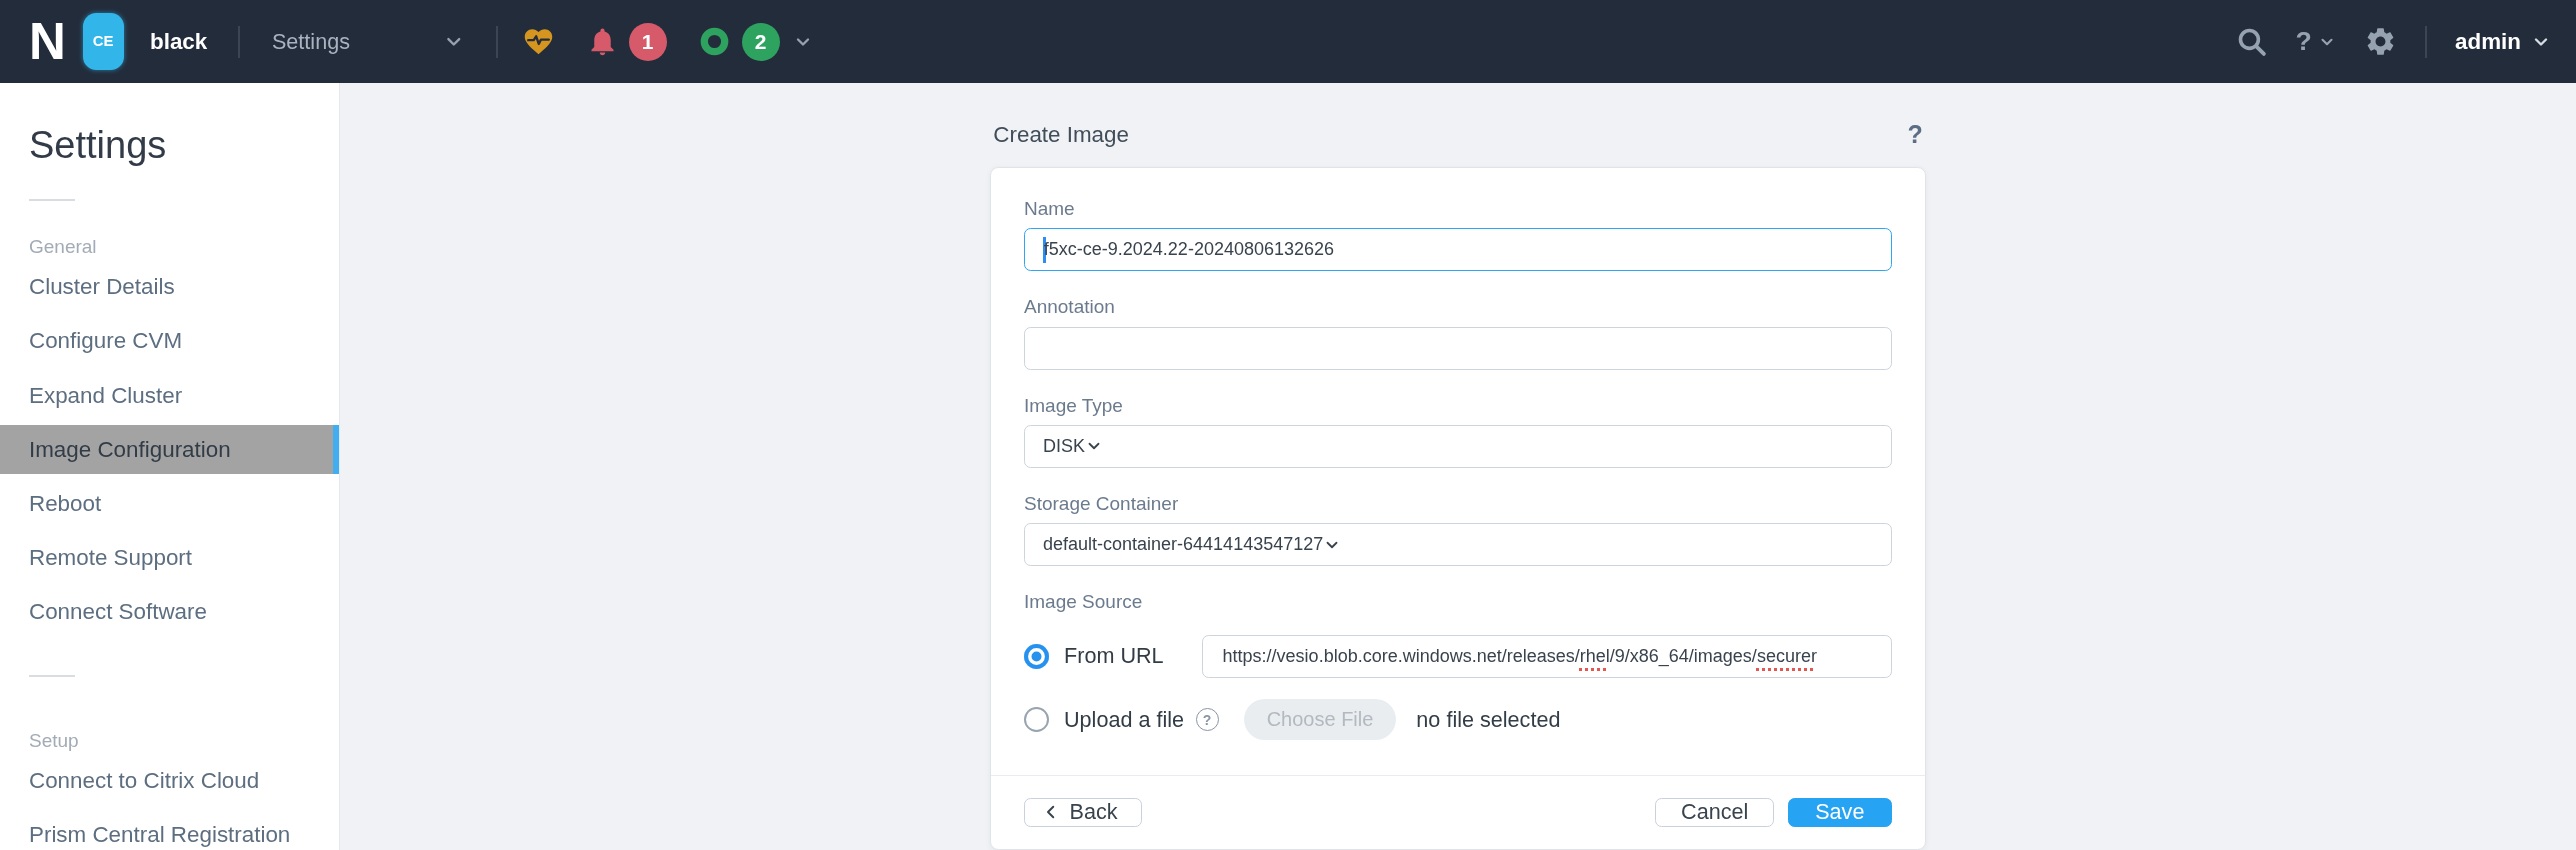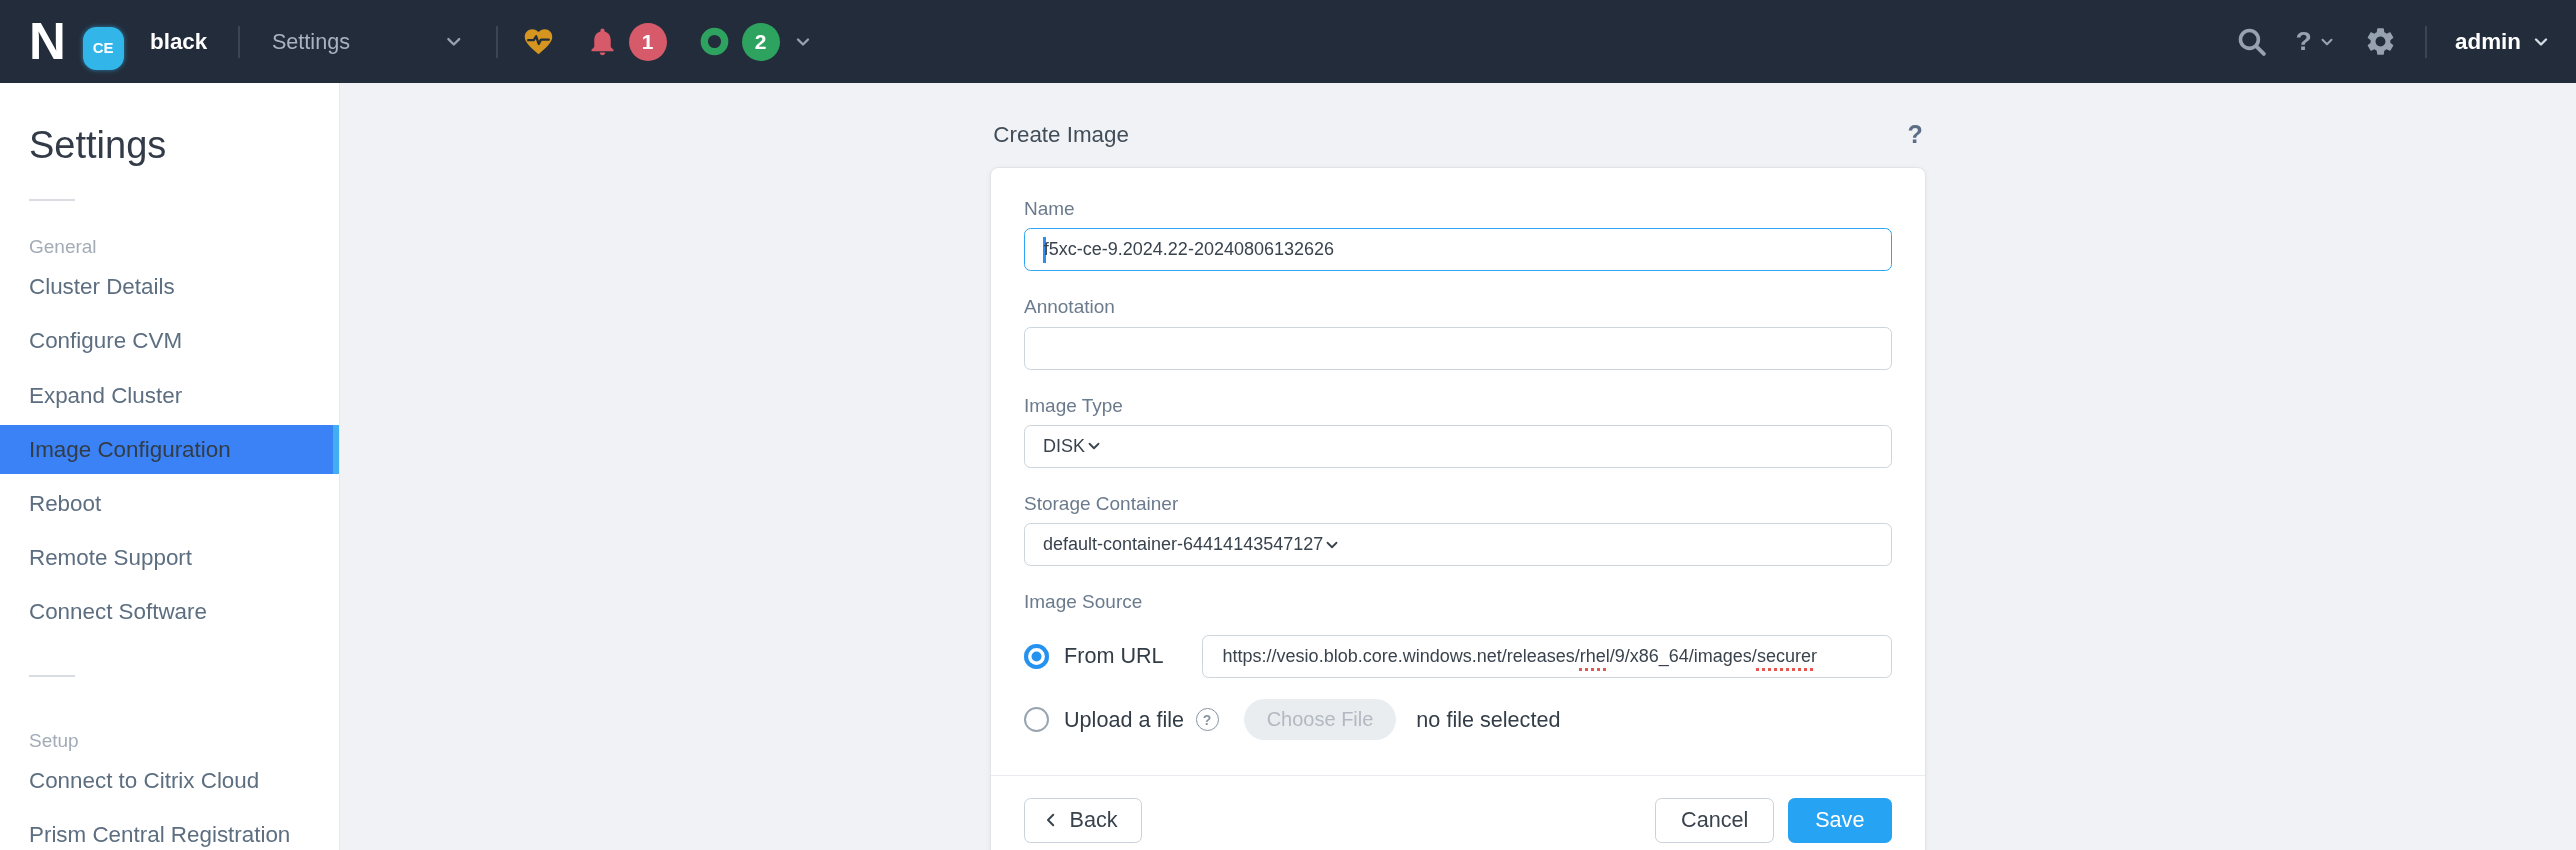--- a/index.html
+++ b/index.html
@@ -25,7 +25,7 @@
   .logo-ce {
     position: absolute; right: -26.6px; bottom: 3.3px;
     background: #32b5e9; color: #fff; font-size: 15px; font-weight: 700;
-    padding: 13px 10px; border-radius: 13.3px; line-height: 16.6px;
+    padding: 20px 10px; border-radius: 13.3px; line-height: 16.6px;
     box-shadow: 0 0 5px rgba(50,181,233,.6);
   }
   .cluster-name { color: #ffffff; font-size: 22.4px; font-weight: 700; margin-left: 25px; }

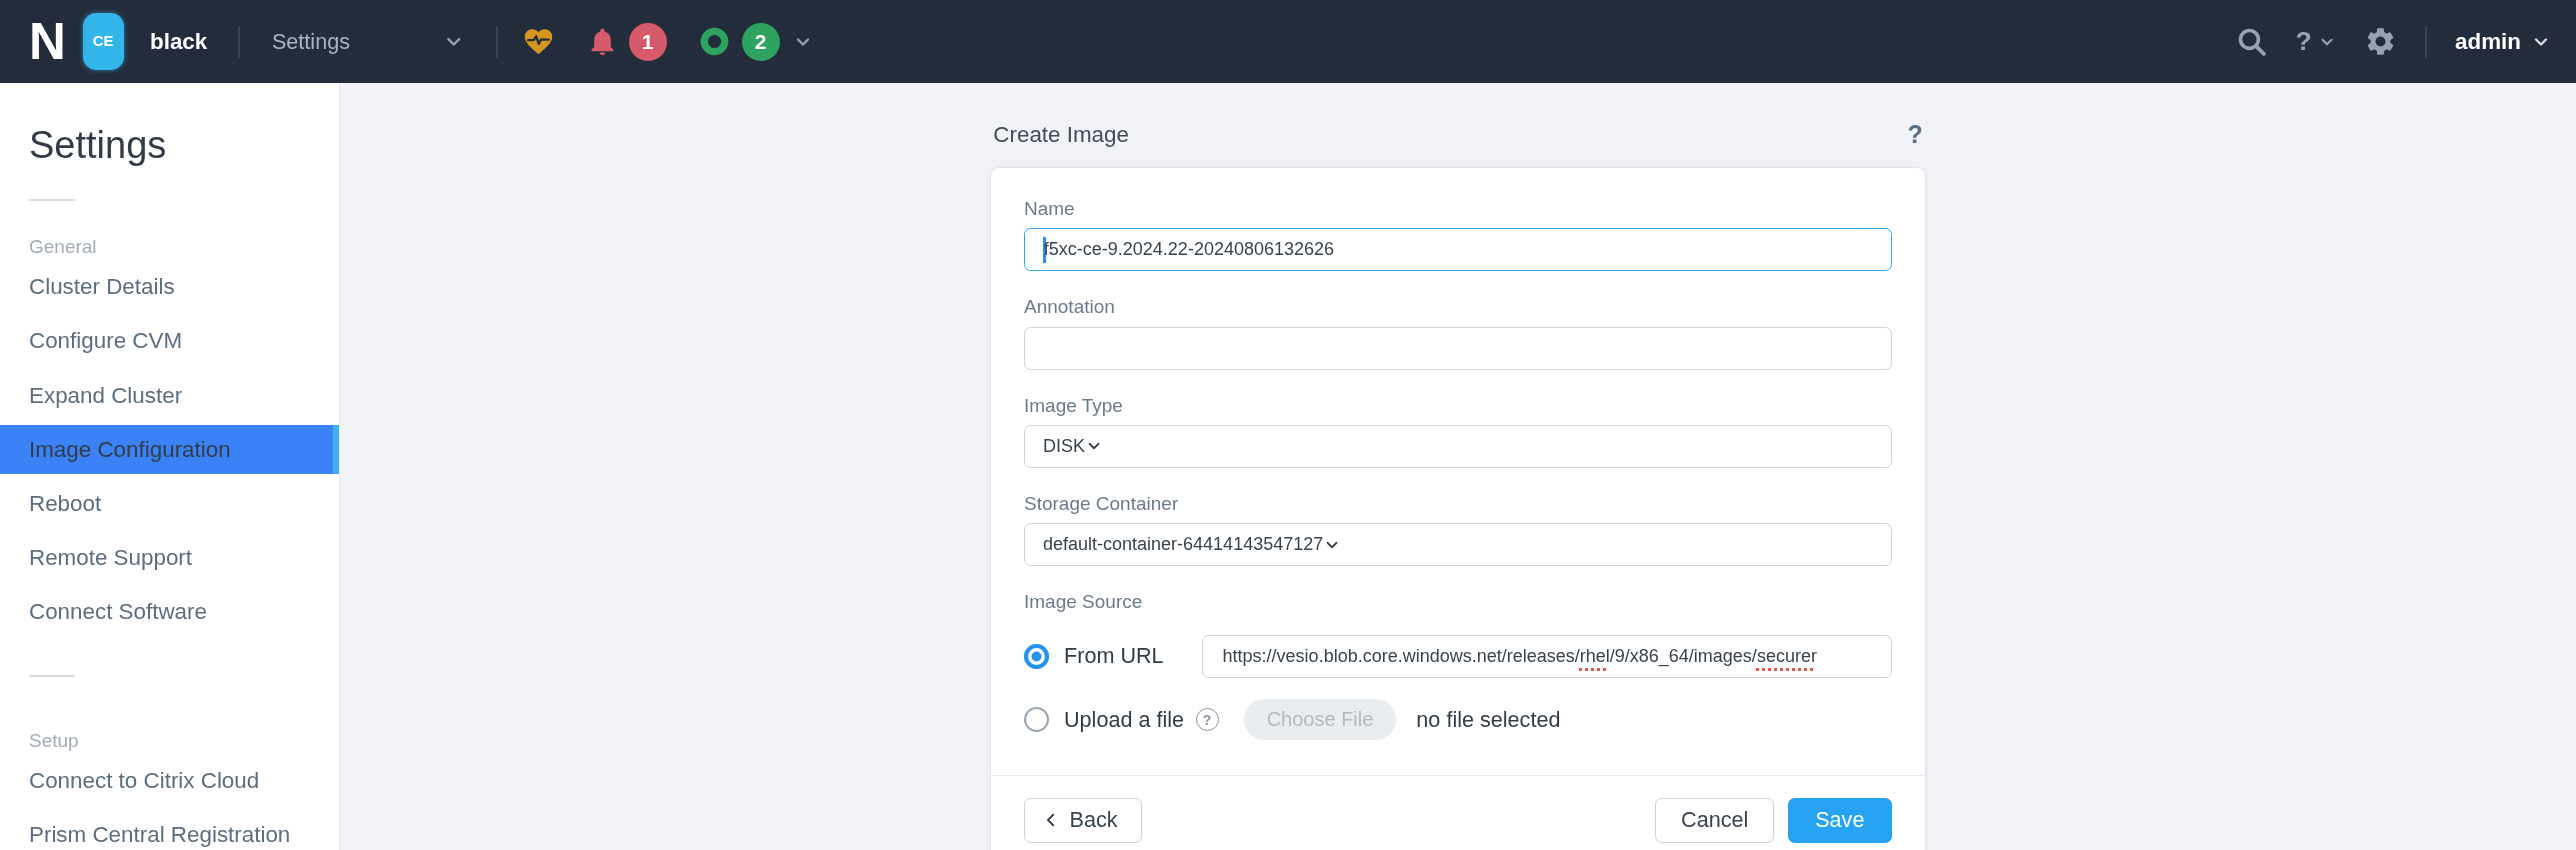--- a/index.html
+++ b/index.html
@@ -66,7 +66,7 @@
     cursor: pointer; position: relative; margin-top: 5px;
   }
   .sb-item.selected {
-    background: #3b82f6; color: #323c47;
+    background: #a3a3a3; color: #323c47;
     border-right: 6.6px solid #41aef2;
   }
   .sb-hr2 { margin-top: 38px; }

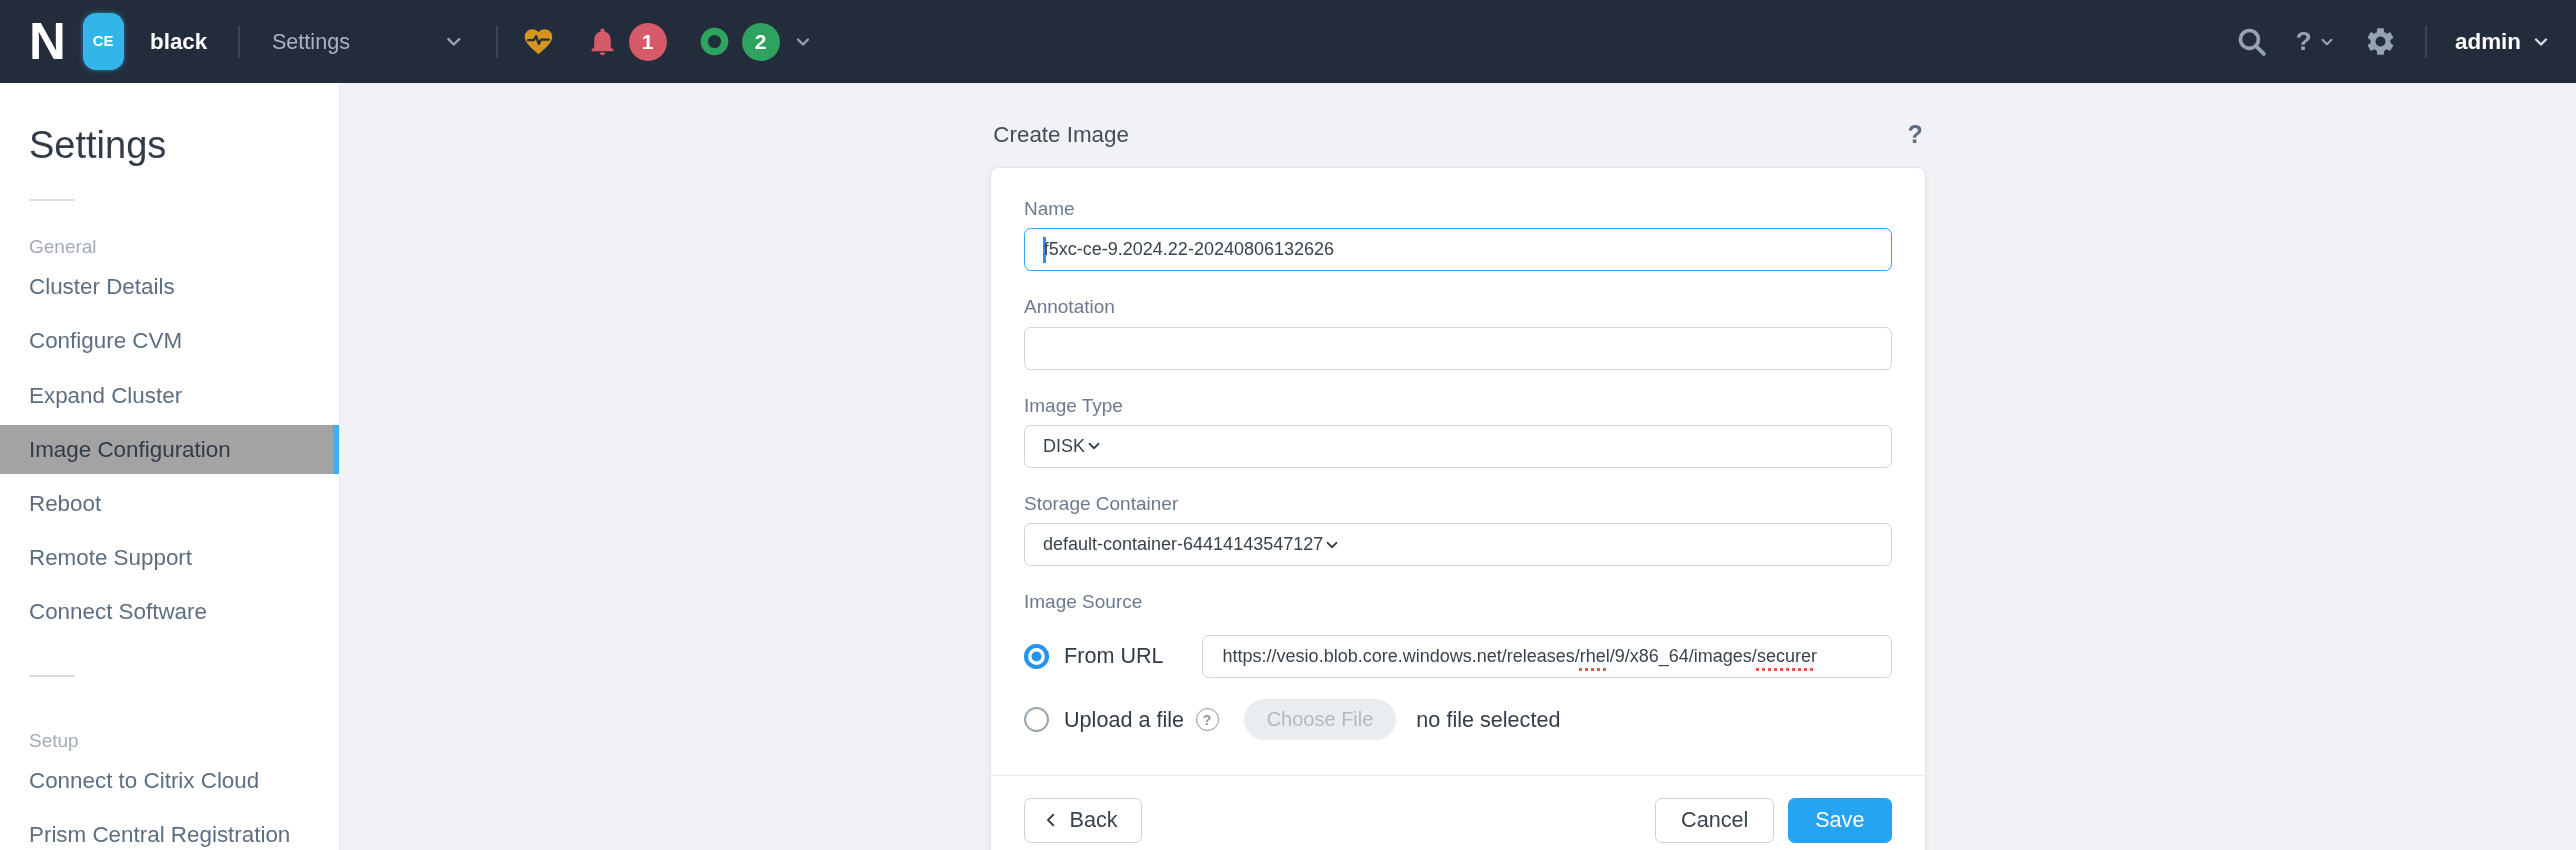--- a/index.html
+++ b/index.html
@@ -131,7 +131,7 @@
     display: flex; align-items: center; justify-content: space-between;
   }
   .btn {
-    height: 45px; border-radius: 6.6px; font-size: 21.6px; font-family: inherit;
+    height: 29px; border-radius: 6.6px; font-size: 21.6px; font-family: inherit;
     display: inline-flex; align-items: center; justify-content: center;
     cursor: pointer;
   }

